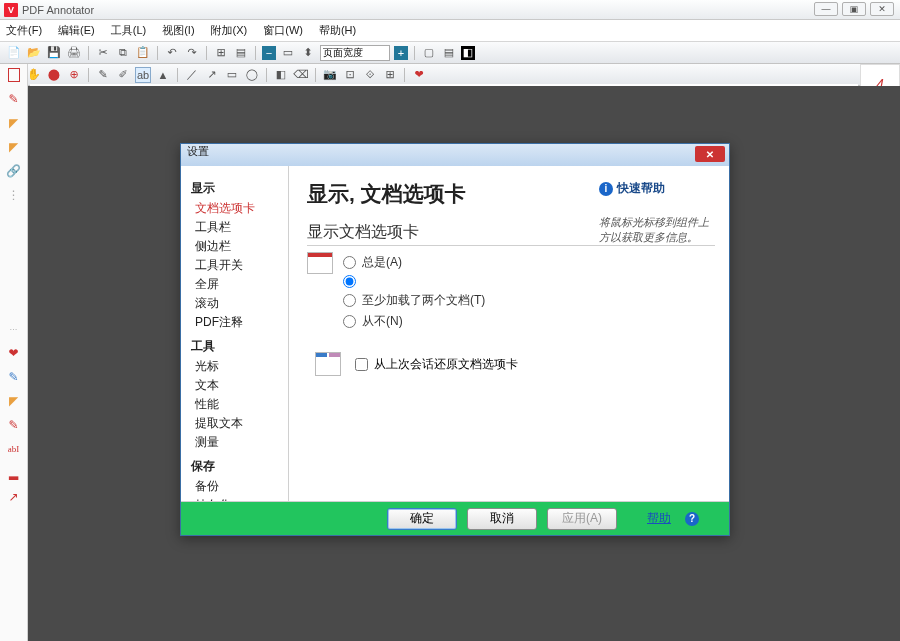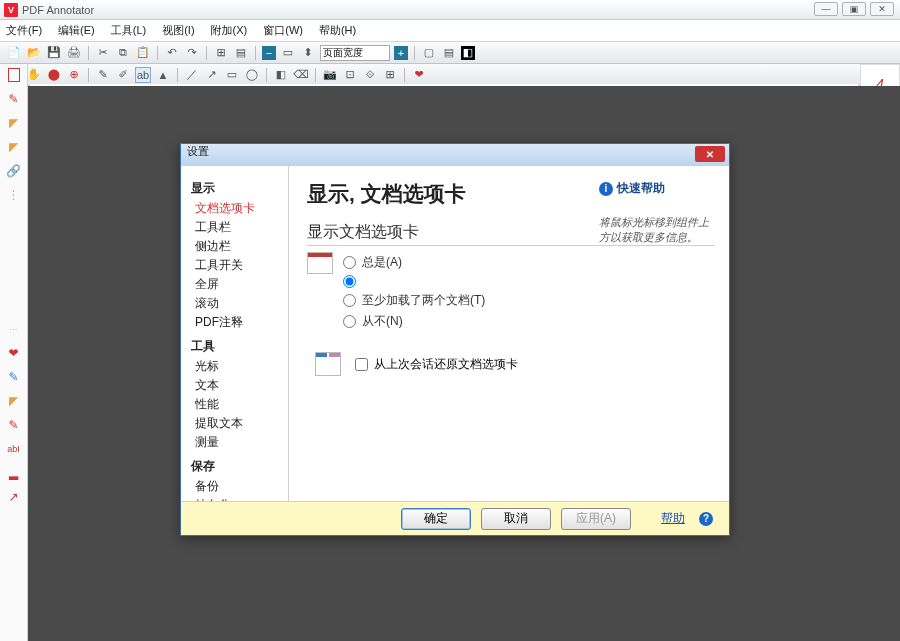--- a/index.html
+++ b/index.html
@@ -156,7 +156,7 @@
   <div class="pal-item" style="color:#3a7bc8;">✎</div>
   <div class="pal-item" style="color:#e9a040;">◤</div>
   <div class="pal-item" style="color:#c33;">✎</div>
-  <div class="pal-item" style="color:#c33;font-size:9px;">abI</div>
+  <div class="pal-item" style="color:#c33;font-size:9px;font-family:Liberation Serif, serif;">abI</div>
   <div class="pal-item" style="color:#c33;">▂</div>
   <div class="pal-item" style="color:#c33;">↗</div>
 </div>

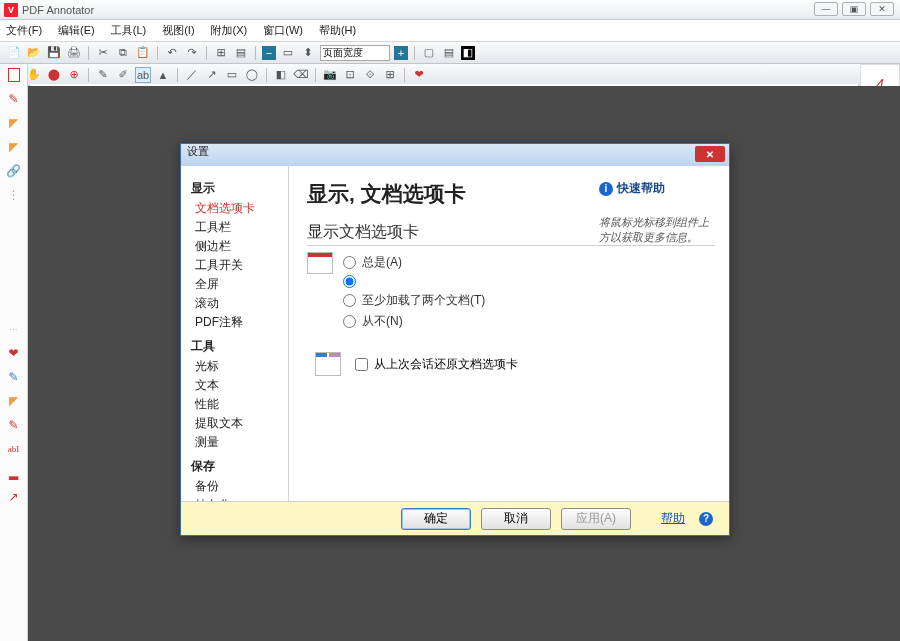--- a/index.html
+++ b/index.html
@@ -49,7 +49,7 @@
 .help-title { font-weight:bold;font-size:12px;color:#1a4a8a;display:flex;align-items:center;gap:4px;}
 .help-text { font-size:11px;color:#555;margin-top:18px;line-height:1.4;font-style:italic;}
 .help-ico { width:14px;height:14px;border-radius:50%;background:#1a66c9;color:#fff;display:inline-flex;align-items:center;justify-content:center;font-size:10px;font-weight:bold;}
-.dlg-footer { height:34px;border-top:1px solid #d0d0d0;background:#fef9c3;display:flex;align-items:center;justify-content:flex-end;gap:10px;padding:0 16px;}
+.dlg-footer { height:34px;border-top:1px solid #d0d0d0;background:#22c55e;display:flex;align-items:center;justify-content:flex-end;gap:10px;padding:0 30px;}
 .dlg-btn { min-width:70px;height:22px;border:1px solid #8a8a8a;background:linear-gradient(#fdfdfd,#e1e1e1);border-radius:3px;font-size:12px;display:flex;align-items:center;justify-content:center;cursor:pointer;}
 .dlg-btn.primary { border-color:#3a7bc8;box-shadow:0 0 0 1px #9cc4ee inset;}
 .dlg-btn.disabled { color:#999;text-align:right;}

